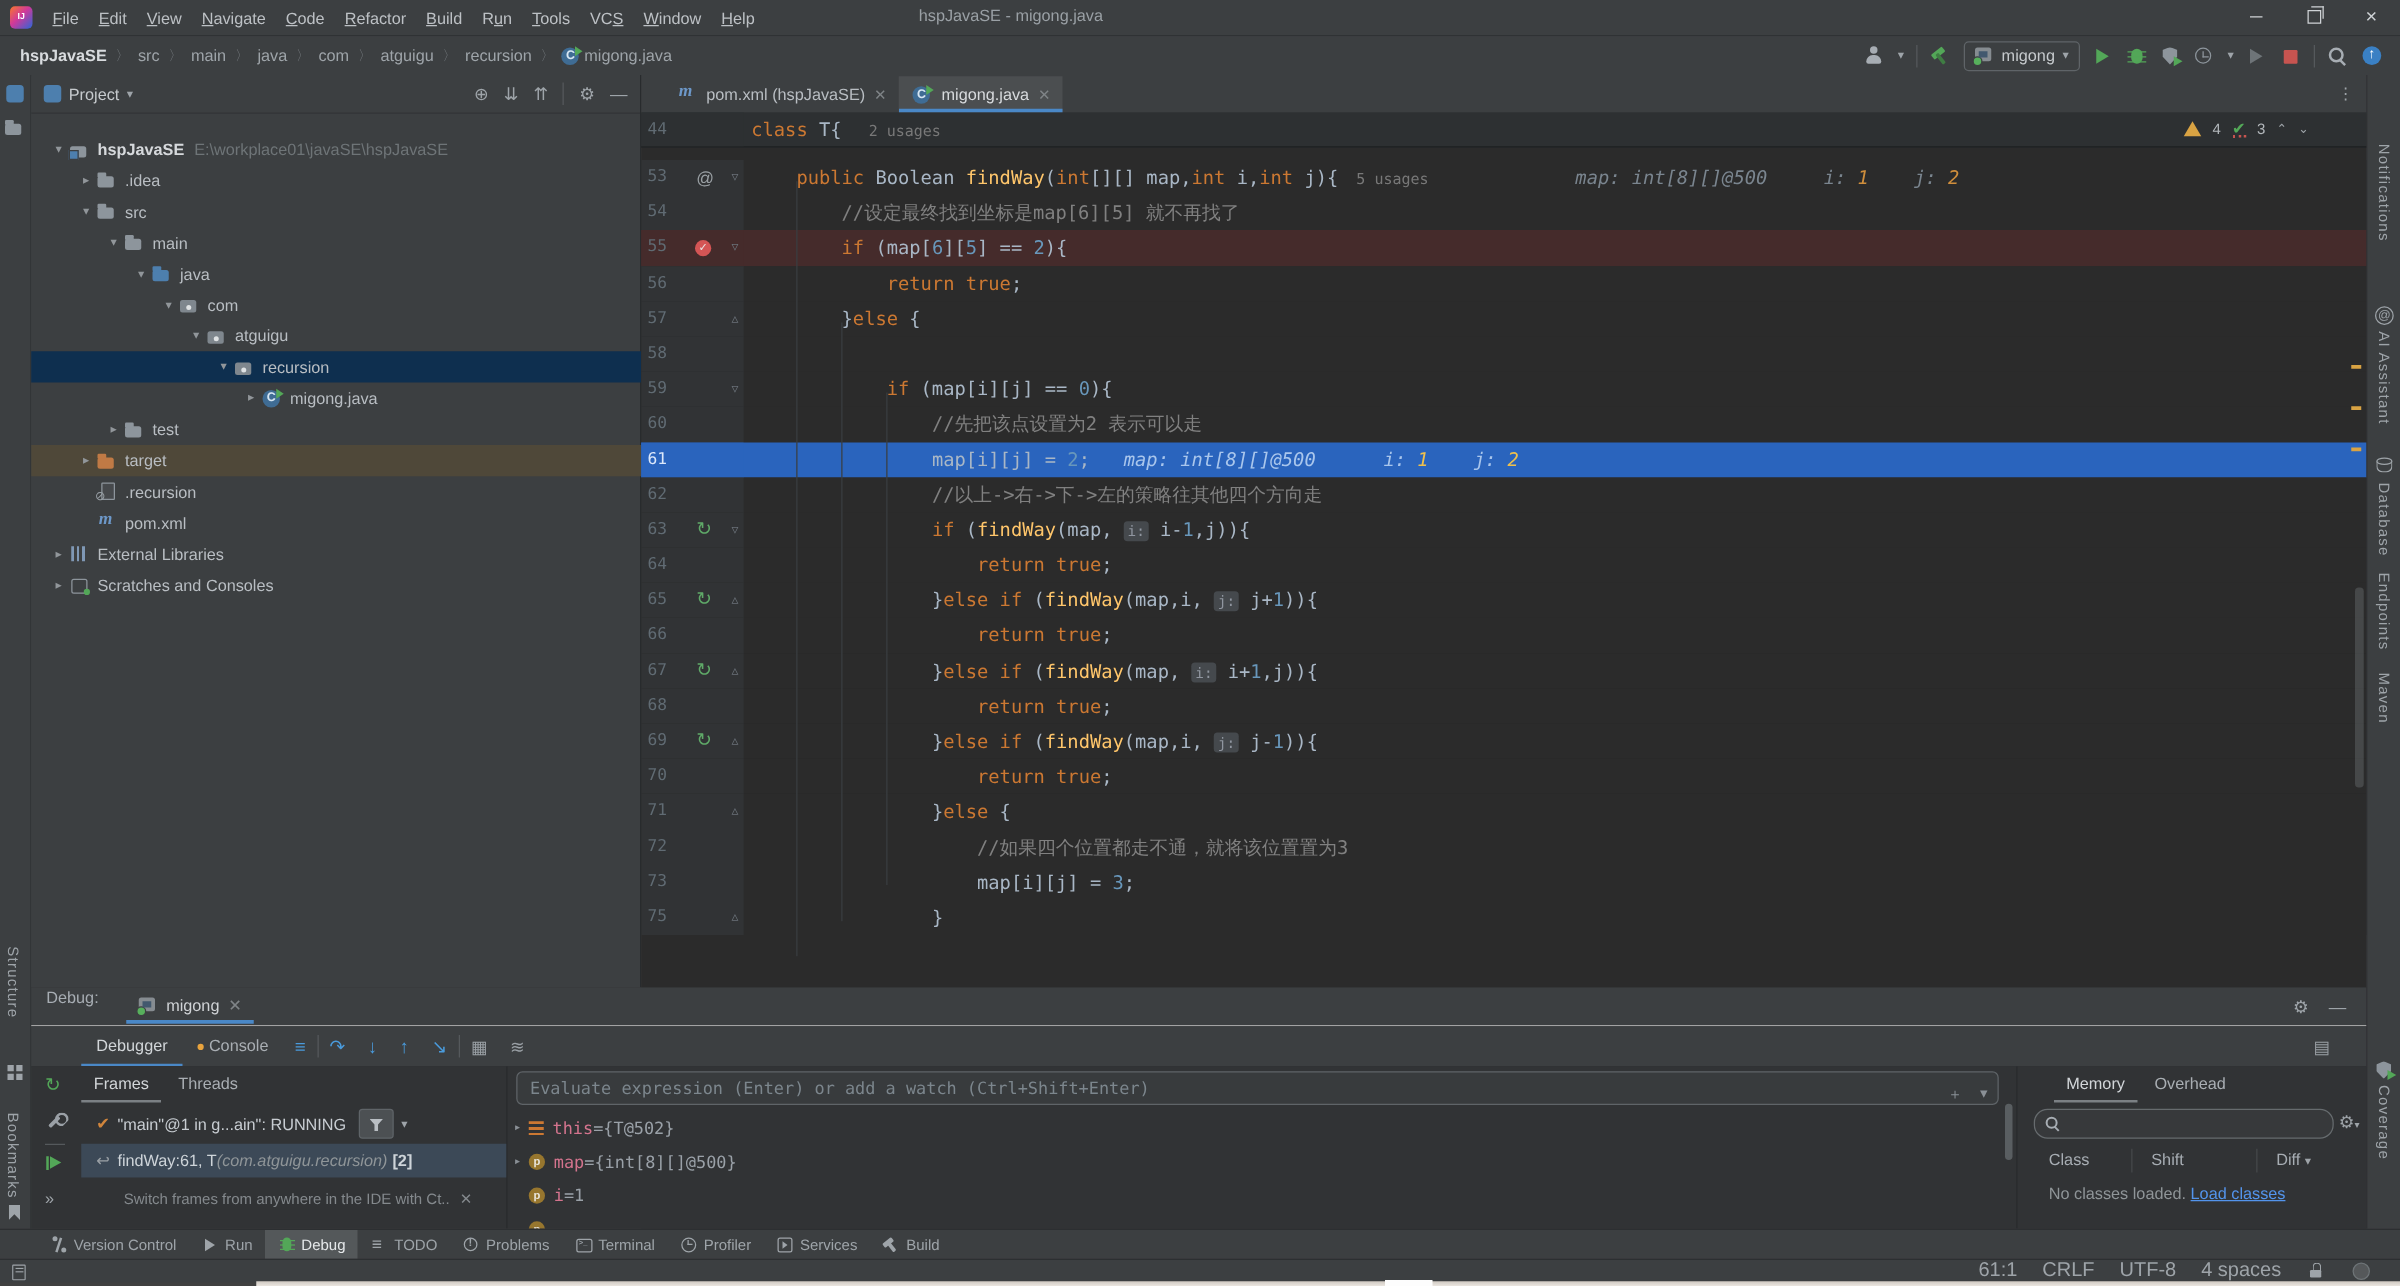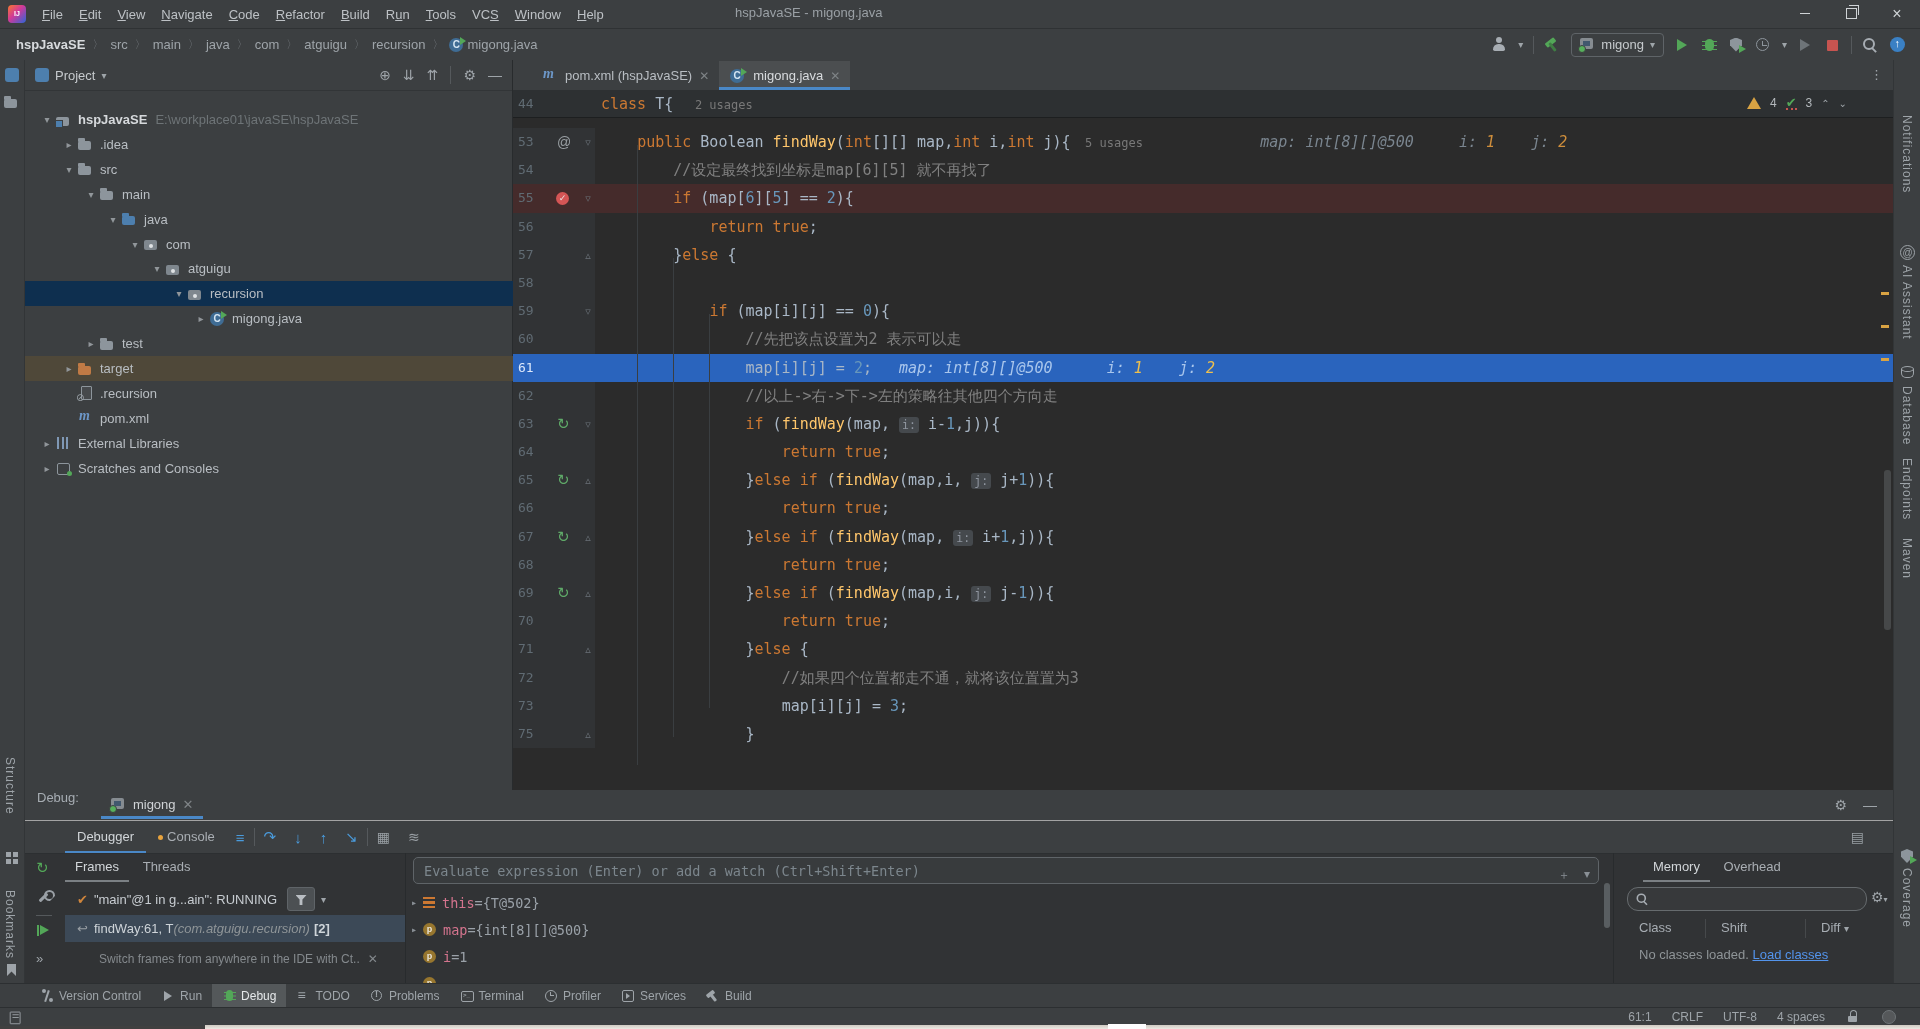--- a/index.html
+++ b/index.html
@@ -213,7 +213,7 @@
   .bic-build::before{content:"";position:absolute;left:0;top:3px;width:9px;height:4px;background:#9ea4a9;border-radius:1px;transform:rotate(-38deg);}
   .bic-build::after{content:"";position:absolute;left:6px;top:5px;width:2.5px;height:8px;background:#9ea4a9;border-radius:1px;transform:rotate(-38deg);}
   #statusbar{left:0;top:1007px;width:1920px;height:18px;background:#3c3f41;border-top:1px solid #2c2f31;display:flex;align-items:center;}
-  #statusright{position:absolute;right:24px;top:0;height:18px;display:flex;align-items:center;gap:20px;color:#9ea4a9;font-size:12px;}
+  #statusright{position:absolute;right:24px;top:0;height:18px;display:flex;align-items:center;gap:20px;color:#9ea4a9;font-size:16px;}
   .sind{width:12px;height:12px;border-radius:50%;background:#55585a;border:1.5px solid #6e7477;}
   #taskbar{left:205px;top:1025px;width:1715px;height:4px;background:linear-gradient(#cfc9c2,#ece7e1);}
   #taskwhite{left:1108px;top:1024px;width:38px;height:5px;background:#fdfdfd;}

